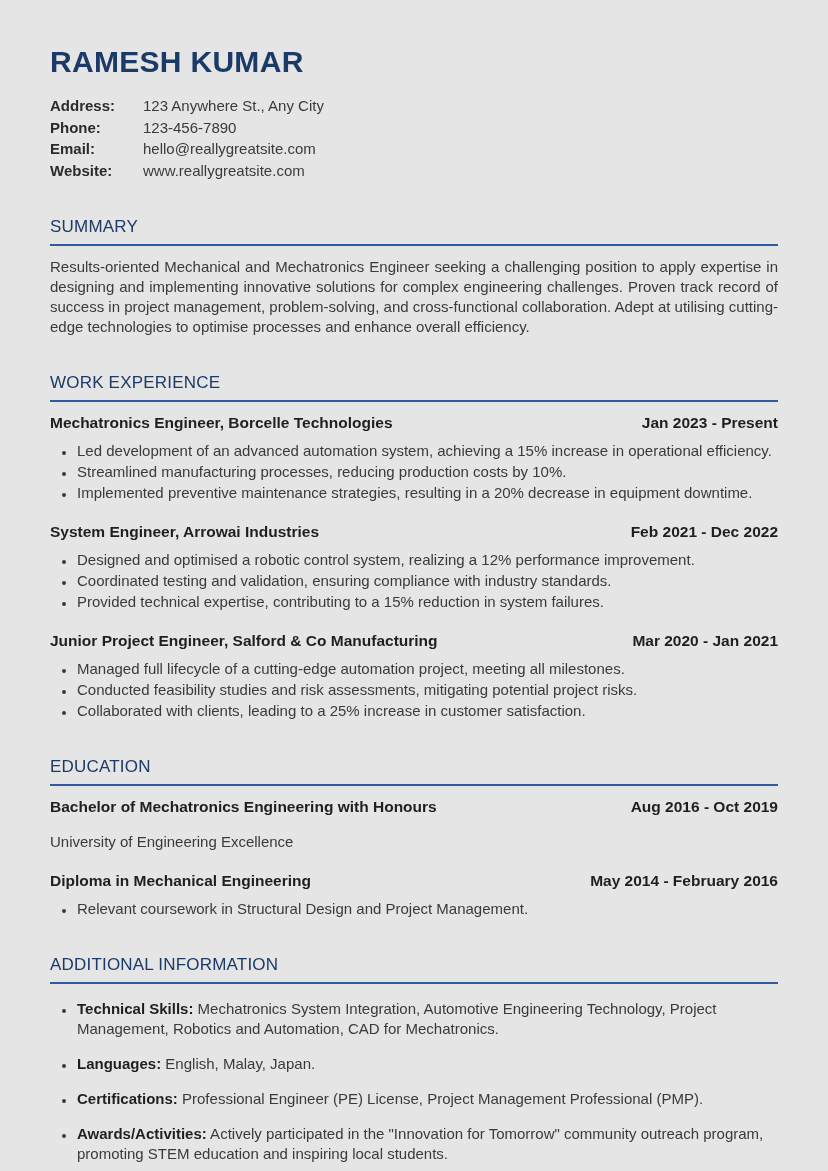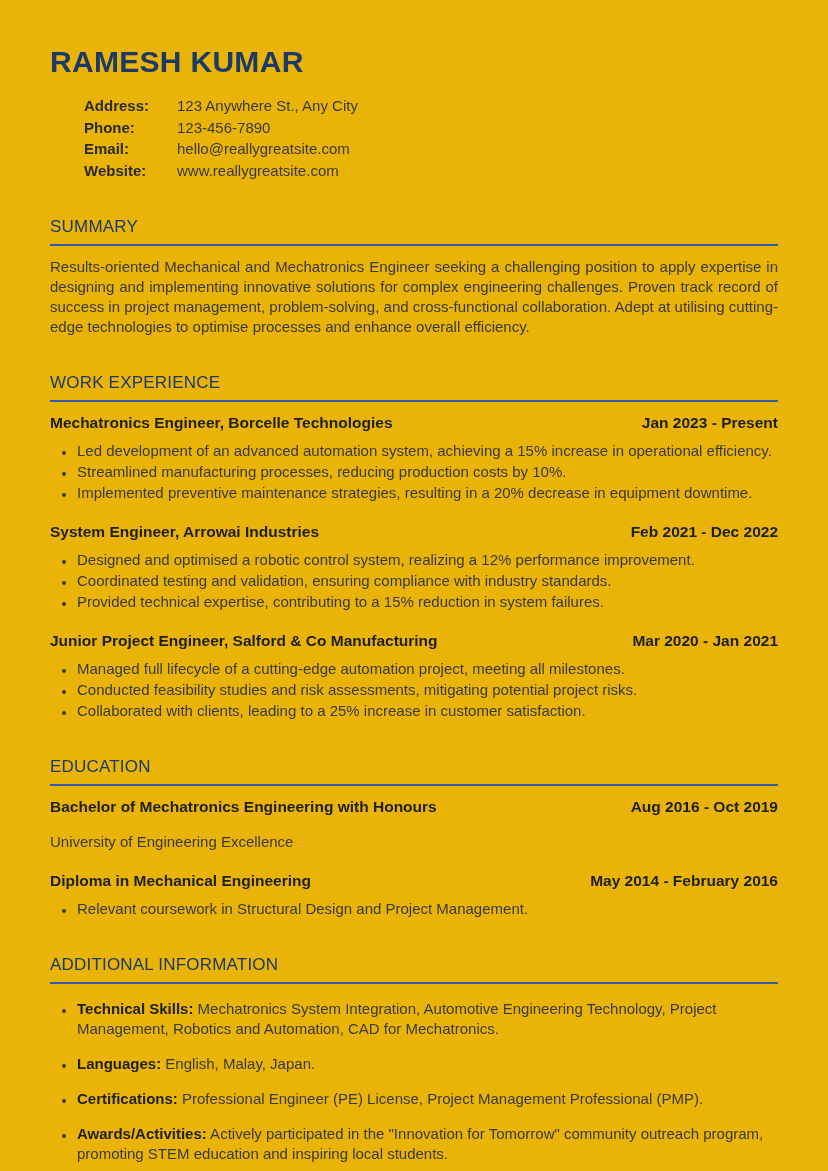--- a/index.html
+++ b/index.html
@@ -12,7 +12,7 @@
   .page {
     width: 828px;
     height: 1171px;
-    background: #eab308;
+    background: #e5e5e5;
     padding: 45px 50px 40px 50px;
     overflow: hidden;
   }

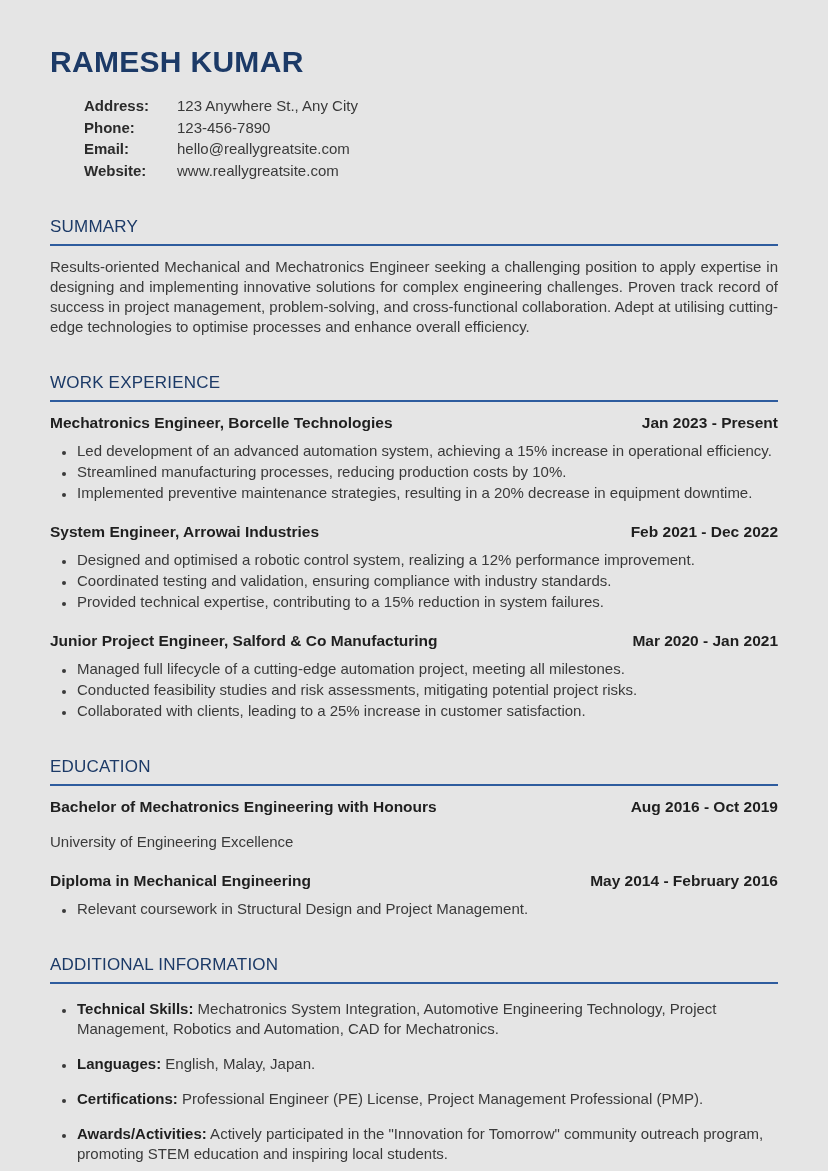--- a/index.html
+++ b/index.html
@@ -37,7 +37,6 @@
     font-weight: bold;
     color: #2b2b2b;
     flex: 0 0 93px;
-    margin-left: 34px;
   }
   .contact-value { color: #3a3a3a; }
   

